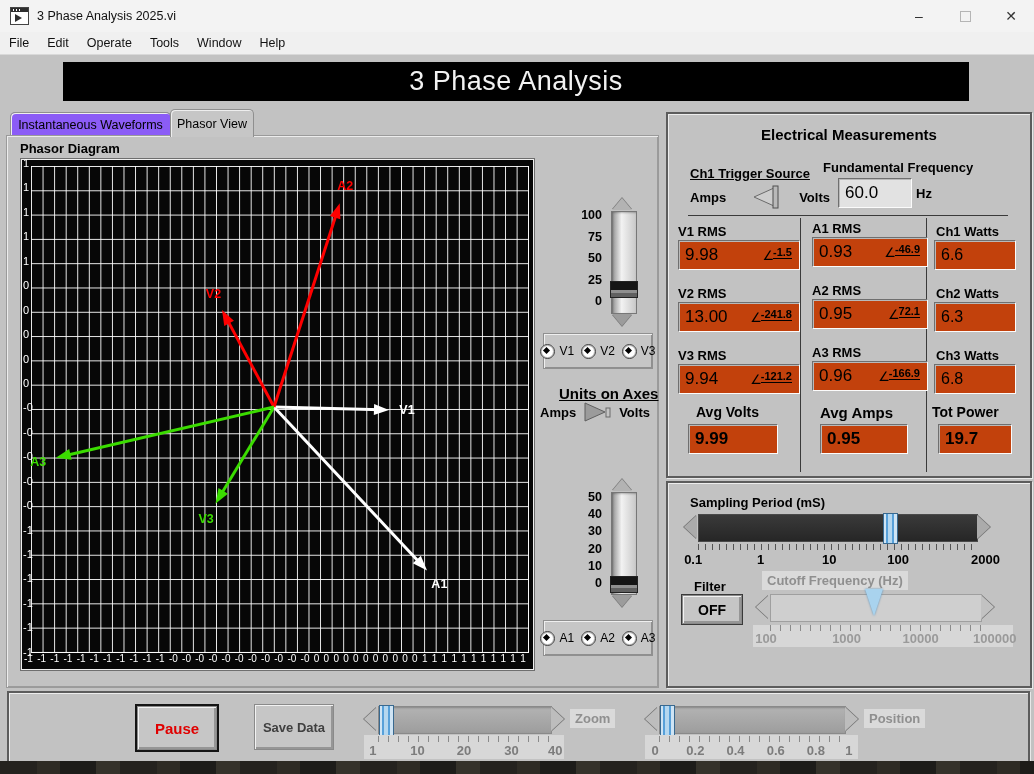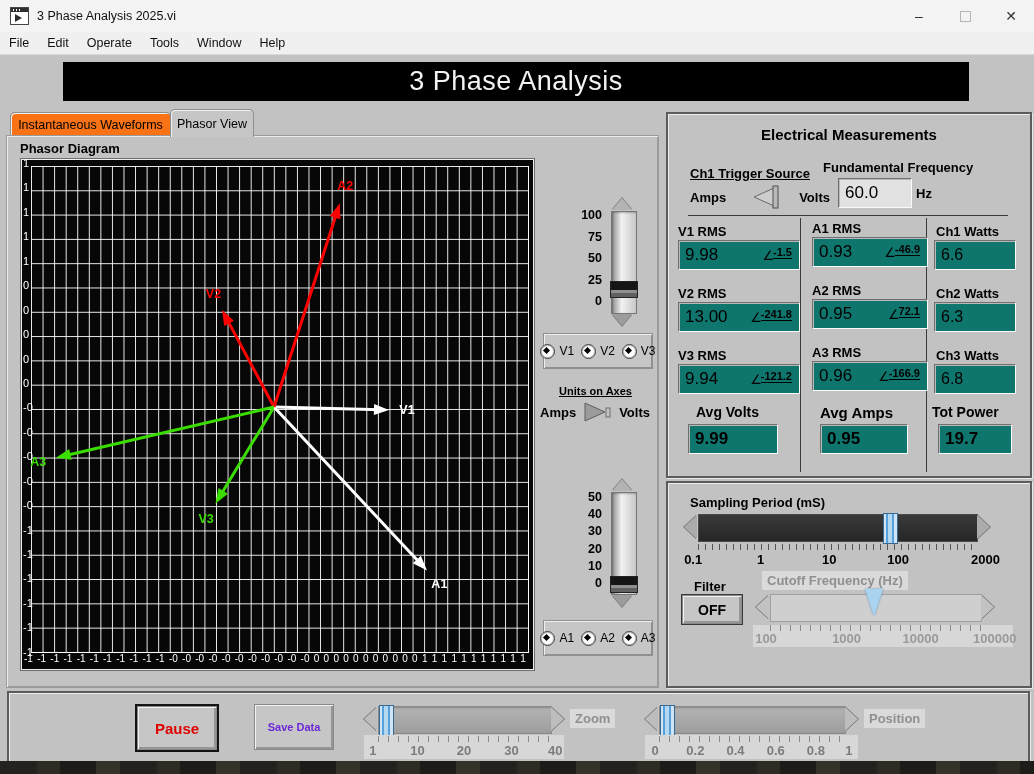--- a/index.html
+++ b/index.html
@@ -25,7 +25,7 @@
   .tab{position:absolute;font-size:12.5px;display:flex;align-items:center;justify-content:center;
        border:1px solid #8f8f8f;border-bottom:none;border-radius:5px 5px 0 0;
        box-shadow:inset 1px 1px 0 #eee;}
-  .tab.inactive{left:10px;top:112px;width:159px;height:24px;background:#f97316;}
+  .tab.inactive{left:10px;top:112px;width:159px;height:24px;background:#8b5cf6;}
   .tab.active{left:170px;top:109px;width:82px;height:27px;background:#c6c6c6;z-index:3;}
   .tabpanel{position:absolute;left:6px;top:135px;width:651px;height:551px;background:#c2c2c2;
             border:1px solid #9a9a9a;box-shadow:inset 1px 1px 0 #ececec, inset -1px -1px 0 #9b9b9b;}

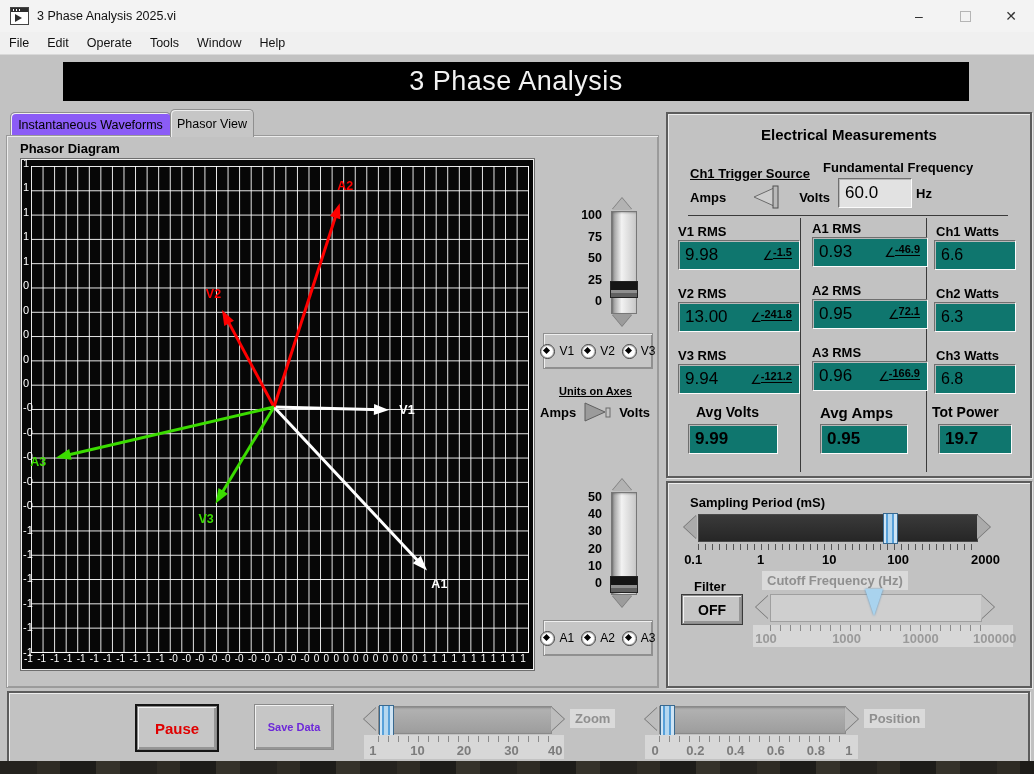--- a/index.html
+++ b/index.html
@@ -67,7 +67,7 @@
   .panel{position:absolute;background:#c2c2c2;border:2px solid #5c5c5c;
          box-shadow:inset 1px 1px 0 #ededed, 1px 1px 0 #e8e8e8;}
   .blabel{position:absolute;font-weight:bold;font-size:13px;white-space:nowrap;}
-  .numbox{position:absolute;background:#0f766e;border-top:1px solid #6f6f6f;border-left:1px solid #6f6f6f;
+  .numbox{position:absolute;background:#c2410c;border-top:1px solid #6f6f6f;border-left:1px solid #6f6f6f;
           border-bottom:1px solid #fbfbfb;border-right:1px solid #fbfbfb;box-shadow:inset 1px 1px 0 #b9b9b9;
           display:flex;align-items:center;font-size:17px;padding-left:6px;}
   .angle{margin-left:auto;padding-right:7px;font-size:13px;display:flex;align-items:center;}

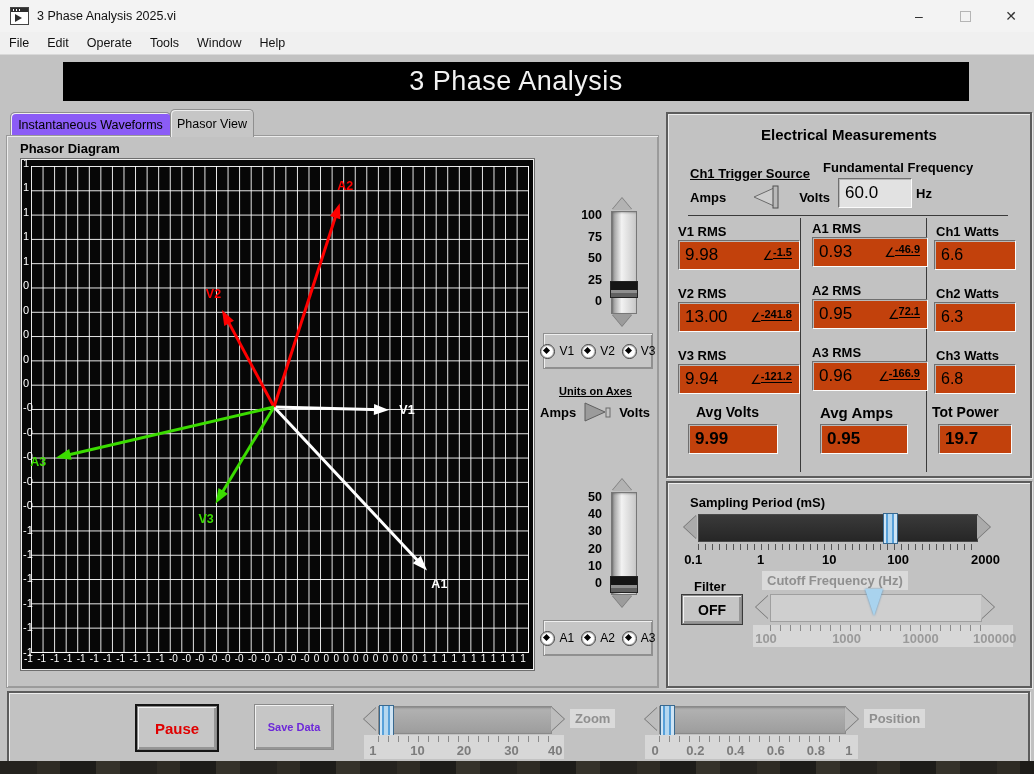--- a/index.html
+++ b/index.html
@@ -62,7 +62,7 @@
   
   .tgl-row{position:absolute;display:flex;align-items:center;}
   .tgl-row b{font-size:13px;}
-  .ulabel{position:absolute;font-weight:bold;font-size:11px;text-decoration:underline;}
+  .ulabel{position:absolute;font-weight:bold;font-size:15px;text-decoration:underline;}
   
   .panel{position:absolute;background:#c2c2c2;border:2px solid #5c5c5c;
          box-shadow:inset 1px 1px 0 #ededed, 1px 1px 0 #e8e8e8;}

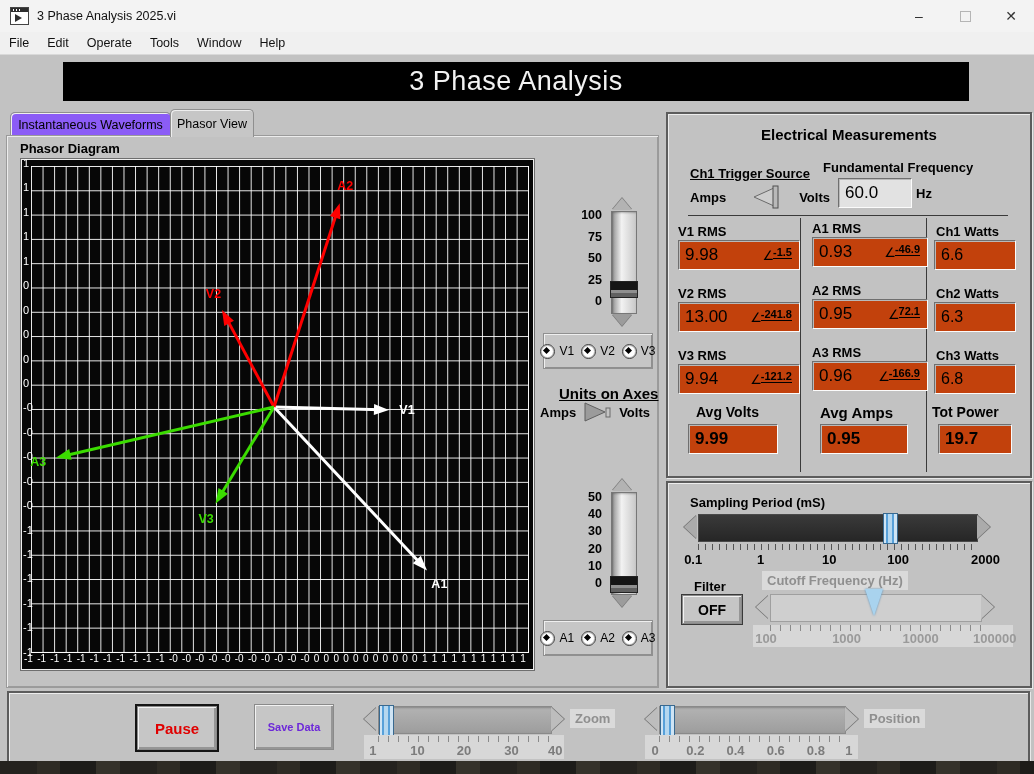--- a/index.html
+++ b/index.html
@@ -100,7 +100,7 @@
           display:flex;align-items:center;justify-content:center;text-align:center;}
   .pausebtn{position:absolute;left:128px;top:13px;width:78px;height:42px;outline:2px solid #141414;
             color:#e00000;font-weight:bold;font-size:15px;}
-  .savebtn{position:absolute;left:245px;top:11px;width:78px;height:44px;color:#6d28d9;font-weight:bold;font-size:11px;line-height:15px;white-space:pre-line;}
+  .savebtn{position:absolute;left:245px;top:11px;width:78px;height:44px;color:#404040;font-weight:bold;font-size:13px;line-height:15px;white-space:pre-line;}
   .offbtn{position:absolute;color:#000;font-weight:bold;font-size:14px;outline:1px solid #3a3a3a;}
   
   .desktop{position:absolute;left:0;top:761px;width:1034px;height:13px;

